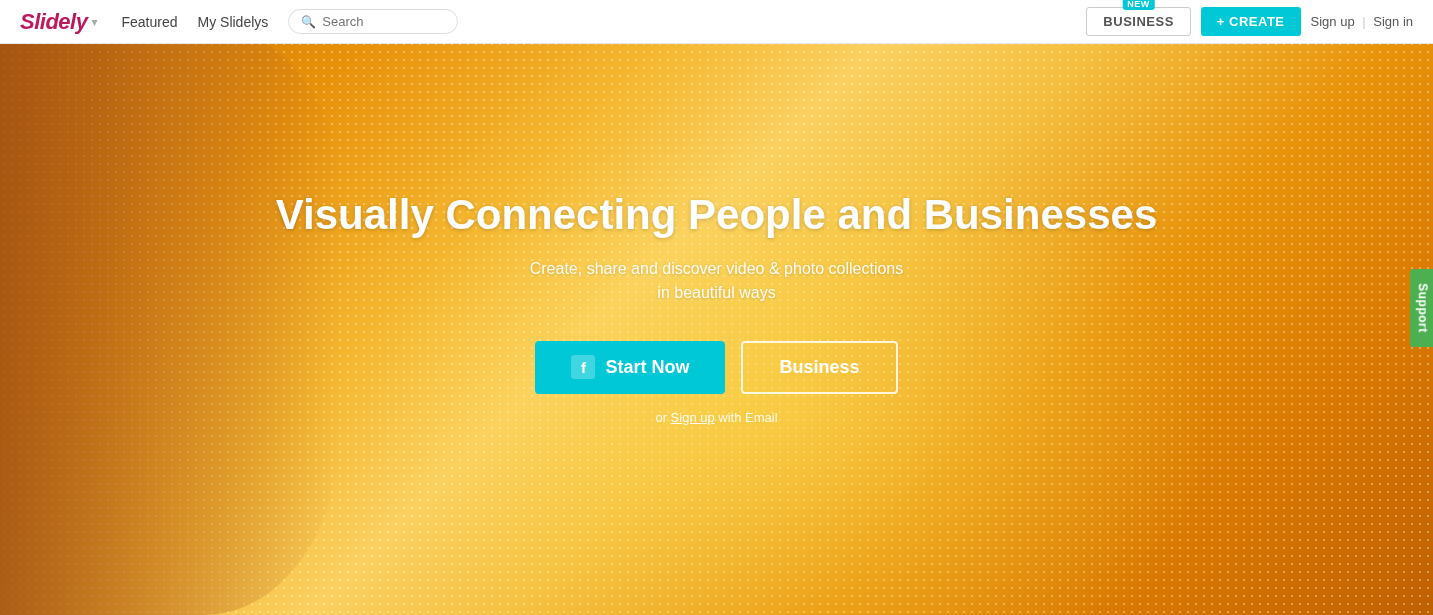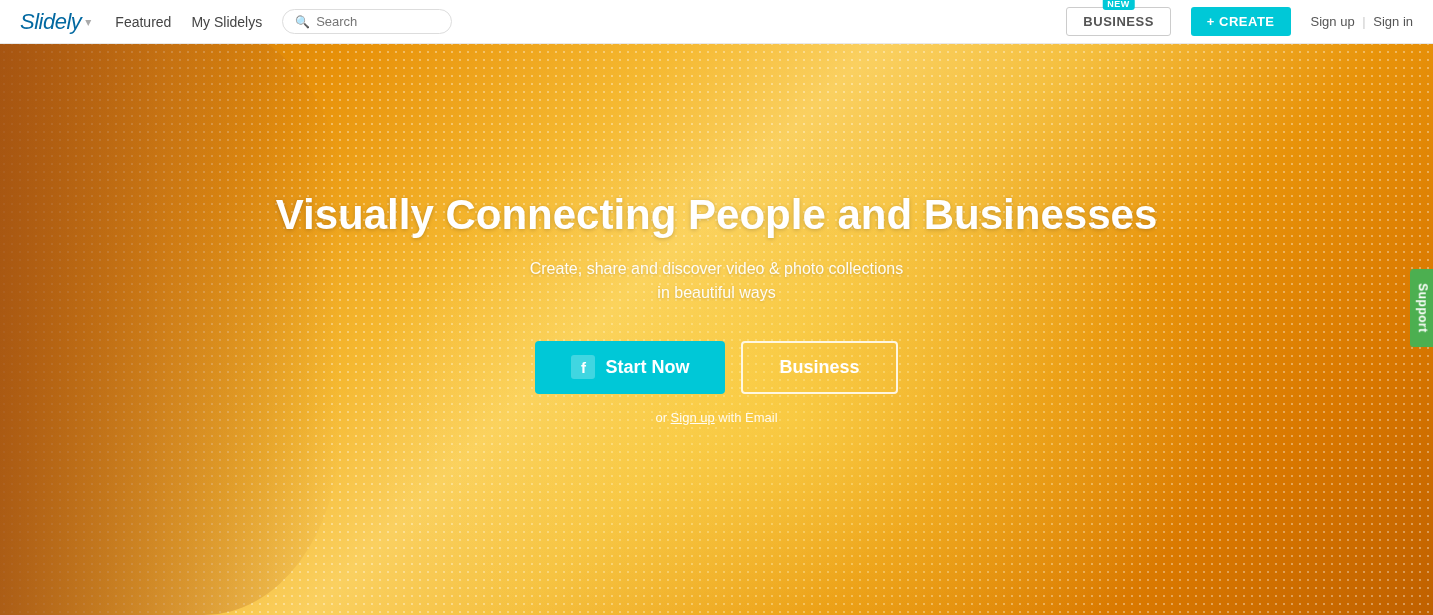--- a/index.html
+++ b/index.html
@@ -69,7 +69,7 @@
     .nav-right {
       display: flex;
       align-items: center;
-      gap: 20px;
+      gap: 10px;
     }
     .business-btn-nav {
       position: relative;

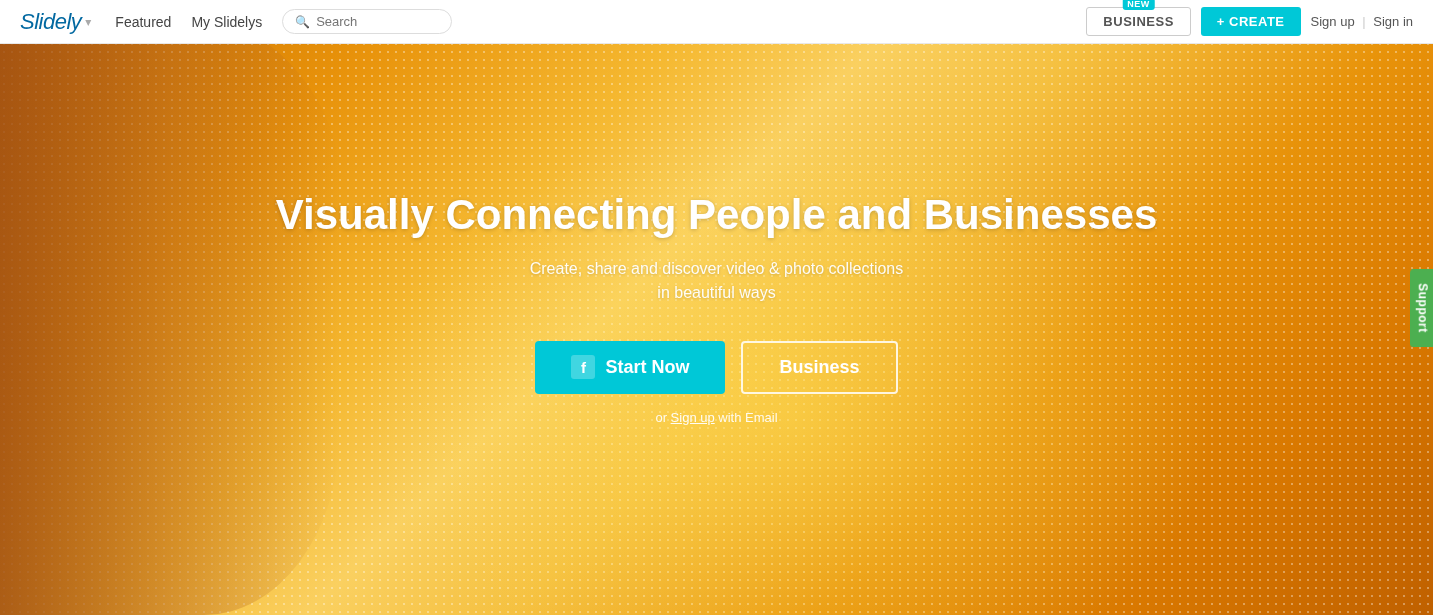--- a/index.html
+++ b/index.html
@@ -25,8 +25,8 @@
     }
     .logo-text {
       font-size: 22px;
-      font-weight: 400;
-      color: #0369a1;
+      font-weight: 700;
+      color: #be185d;
       font-style: italic;
       letter-spacing: -0.5px;
     }

